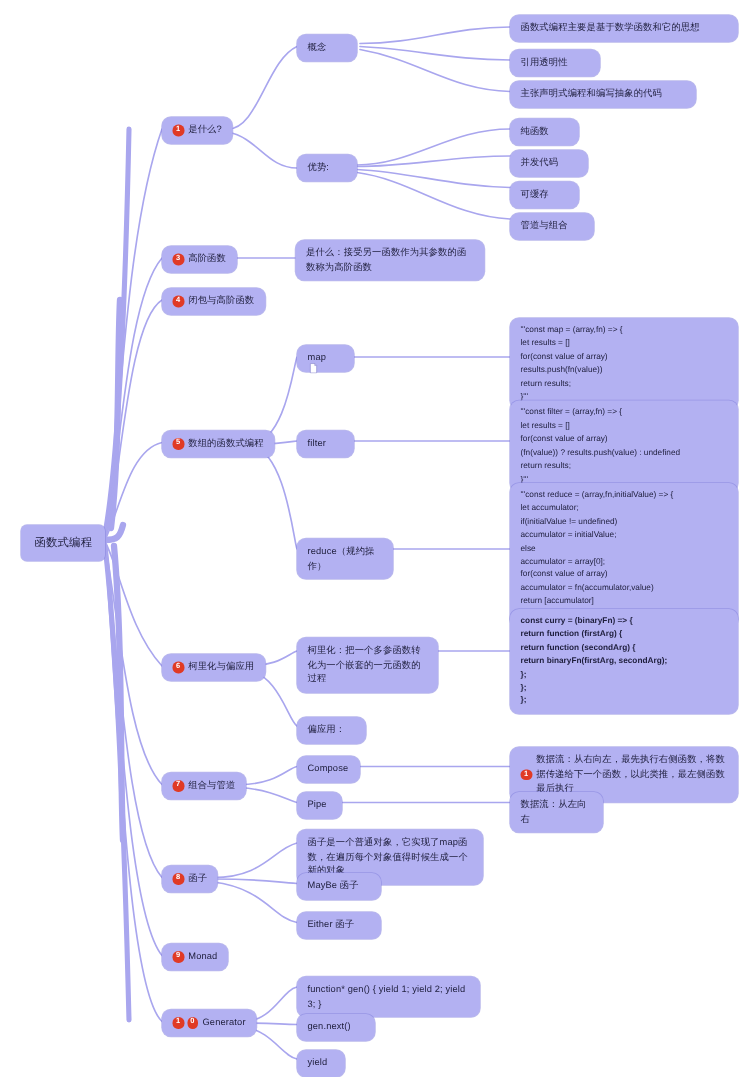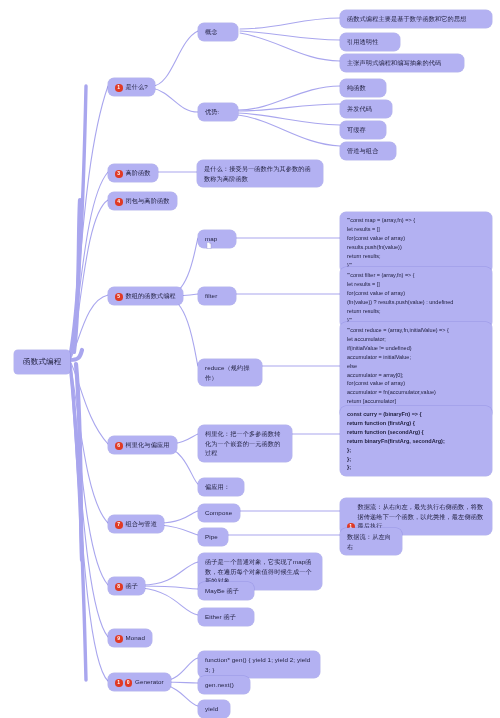--- a/index.html
+++ b/index.html
@@ -31,7 +31,7 @@
     line-height: 1.55;
     letter-spacing: 0.1px;
     display: flex;
-    align-items: flex-end;
+    align-items: center;
     gap: 3px;
     box-shadow: 0 0 0 0.5px rgba(130,128,220,0.55);
   }

